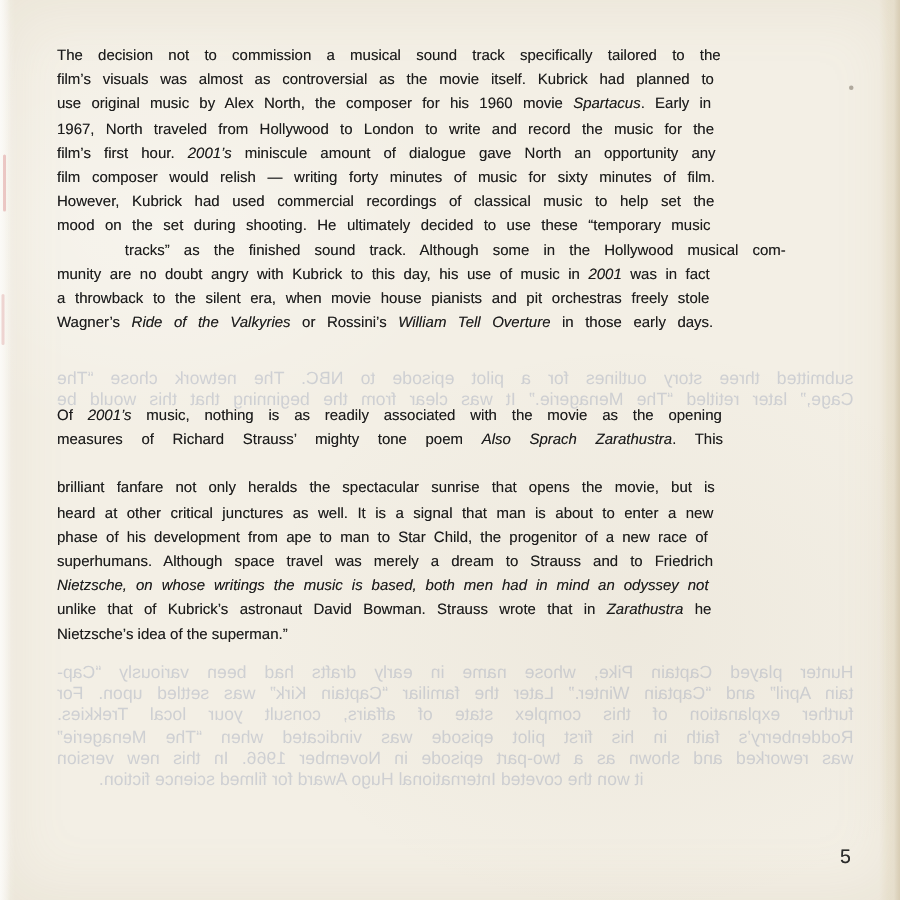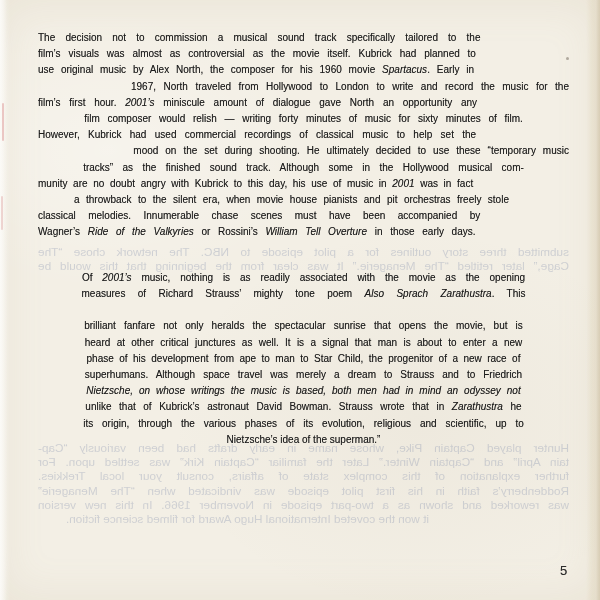--- a/index.html
+++ b/index.html
@@ -80,7 +80,7 @@
       <div class="line" style="word-spacing: 7.36849px;"><span class="ln"><span>The decision not to commission a musical sound track specifically tailored to the</span></span></div>
       <div class="line" style="word-spacing: 5.05649px;"><span class="ln"><span>film’s visuals was almost as controversial as the movie itself. Kubrick had planned to</span></span></div>
       <div class="line" style="word-spacing: 4.03237px;"><span class="ln"><span>use original music by Alex North, the composer for his 1960 movie </span><span class="it">Spartacus</span><span>. Early in</span></span></div>
-      <div class="line" style="word-spacing: 4.72656px; text-align: right;"><span class="ln"><span>1967, North traveled from Hollywood to London to write and record the music for the</span></span></div>
+      <div class="line" style="word-spacing: 4.72656px;"><span class="ln"><span>1967, North traveled from Hollywood to London to write and record the music for the</span></span></div>
       <div class="line" style="word-spacing: 5.95443px;"><span class="ln"><span>film’s first hour. </span><span class="it">2001’s</span><span> miniscule amount of dialogue gave North an opportunity any</span></span></div>
       <div class="line" style="word-spacing: 4.93304px; text-align: center;"><span class="ln"><span>film composer would relish — writing forty minutes of music for sixty minutes of film.</span></span></div>
       <div class="line" style="word-spacing: 5.57552px;"><span class="ln"><span>However, Kubrick had used commercial recordings of classical music to help set the</span></span></div>

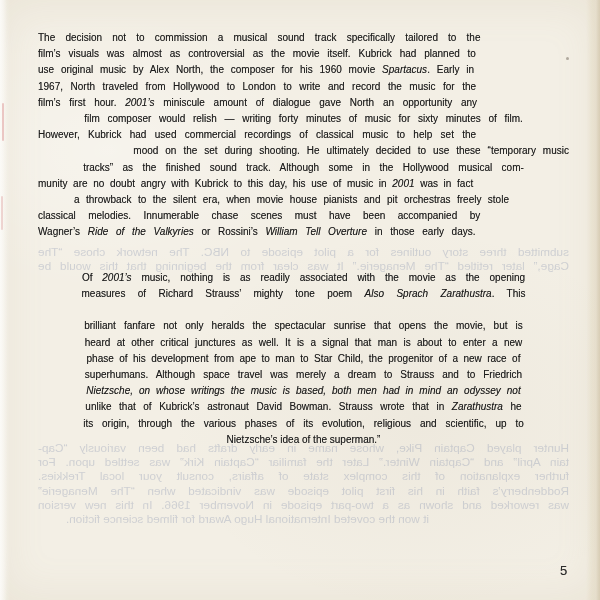--- a/index.html
+++ b/index.html
@@ -82,7 +82,7 @@
       <div class="line" style="word-spacing: 4.03237px;"><span class="ln"><span>use original music by Alex North, the composer for his 1960 movie </span><span class="it">Spartacus</span><span>. Early in</span></span></div>
       <div class="line" style="word-spacing: 4.72656px;"><span class="ln"><span>1967, North traveled from Hollywood to London to write and record the music for the</span></span></div>
       <div class="line" style="word-spacing: 5.95443px;"><span class="ln"><span>film’s first hour. </span><span class="it">2001’s</span><span> miniscule amount of dialogue gave North an opportunity any</span></span></div>
-      <div class="line" style="word-spacing: 4.93304px; text-align: center;"><span class="ln"><span>film composer would relish — writing forty minutes of music for sixty minutes of film.</span></span></div>
+      <div class="line" style="word-spacing: 4.93304px;"><span class="ln"><span>film composer would relish — writing forty minutes of music for sixty minutes of film.</span></span></div>
       <div class="line" style="word-spacing: 5.57552px;"><span class="ln"><span>However, Kubrick had used commercial recordings of classical music to help set the</span></span></div>
       <div class="line" style="word-spacing: 4.18029px; text-align: right;"><span class="ln"><span>mood on the set during shooting. He ultimately decided to use these “temporary music</span></span></div>
       <div class="line" style="word-spacing: 6.61589px; text-align: center;"><span class="ln"><span>tracks” as the finished sound track. Although some in the Hollywood musical com-</span></span></div>

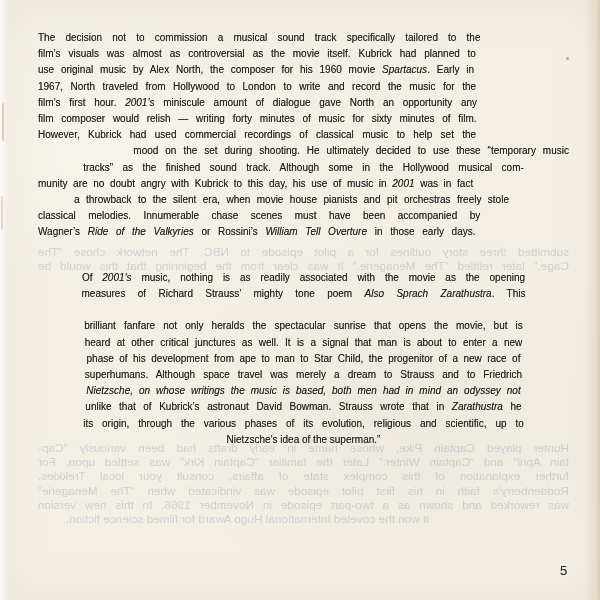--- a/index.html
+++ b/index.html
@@ -84,7 +84,7 @@
       <div class="line" style="word-spacing: 5.95443px;"><span class="ln"><span>film’s first hour. </span><span class="it">2001’s</span><span> miniscule amount of dialogue gave North an opportunity any</span></span></div>
       <div class="line" style="word-spacing: 4.93304px;"><span class="ln"><span>film composer would relish — writing forty minutes of music for sixty minutes of film.</span></span></div>
       <div class="line" style="word-spacing: 5.57552px;"><span class="ln"><span>However, Kubrick had used commercial recordings of classical music to help set the</span></span></div>
-      <div class="line" style="word-spacing: 4.18029px; text-align: right;"><span class="ln"><span>mood on the set during shooting. He ultimately decided to use these “temporary music</span></span></div>
+      <div class="line" style="word-spacing: 4.18029px;"><span class="ln"><span>mood on the set during shooting. He ultimately decided to use these “temporary music</span></span></div>
       <div class="line" style="word-spacing: 6.61589px; text-align: center;"><span class="ln"><span>tracks” as the finished sound track. Although some in the Hollywood musical com-</span></span></div>
       <div class="line" style="word-spacing: 2.87847px;"><span class="ln"><span>munity are no doubt angry with Kubrick to this day, his use of music in </span><span class="it">2001</span><span> was in fact</span></span></div>
       <div class="line" style="word-spacing: 3.63393px; margin-left: 36px;"><span class="ln"><span>a throwback to the silent era, when movie house pianists and pit orchestras freely stole</span></span></div>

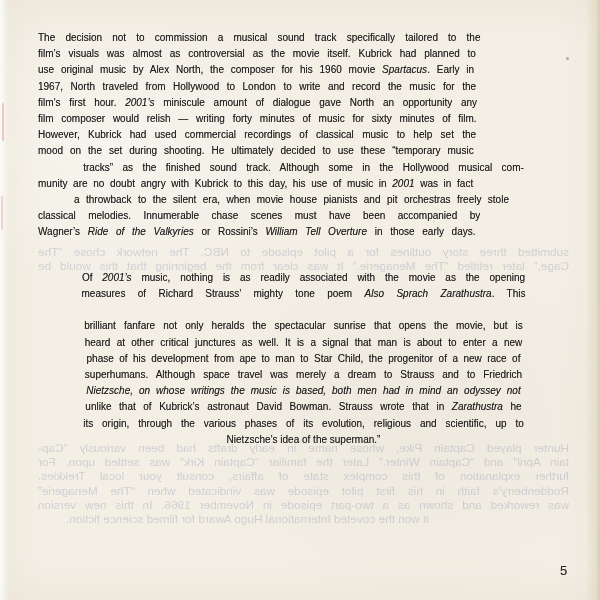--- a/index.html
+++ b/index.html
@@ -87,7 +87,7 @@
       <div class="line" style="word-spacing: 4.18029px;"><span class="ln"><span>mood on the set during shooting. He ultimately decided to use these “temporary music</span></span></div>
       <div class="line" style="word-spacing: 6.61589px; text-align: center;"><span class="ln"><span>tracks” as the finished sound track. Although some in the Hollywood musical com-</span></span></div>
       <div class="line" style="word-spacing: 2.87847px;"><span class="ln"><span>munity are no doubt angry with Kubrick to this day, his use of music in </span><span class="it">2001</span><span> was in fact</span></span></div>
-      <div class="line" style="word-spacing: 3.63393px; margin-left: 36px;"><span class="ln"><span>a throwback to the silent era, when movie house pianists and pit orchestras freely stole</span></span></div>
+      <div class="line" style="word-spacing: 3.63393px;"><span class="ln"><span>a throwback to the silent era, when movie house pianists and pit orchestras freely stole</span></span></div>
       <div class="line" style="word-spacing: 9.66667px;"><span class="ln"><span>classical melodies. Innumerable chase scenes must have been accompanied by</span></span></div>
       <div class="line" style="word-spacing: 4.88702px;"><span class="ln"><span>Wagner’s </span><span class="it">Ride of the Valkyries</span><span> or Rossini’s </span><span class="it">William Tell Overture</span><span> in those early days.</span></span></div>
     </div>

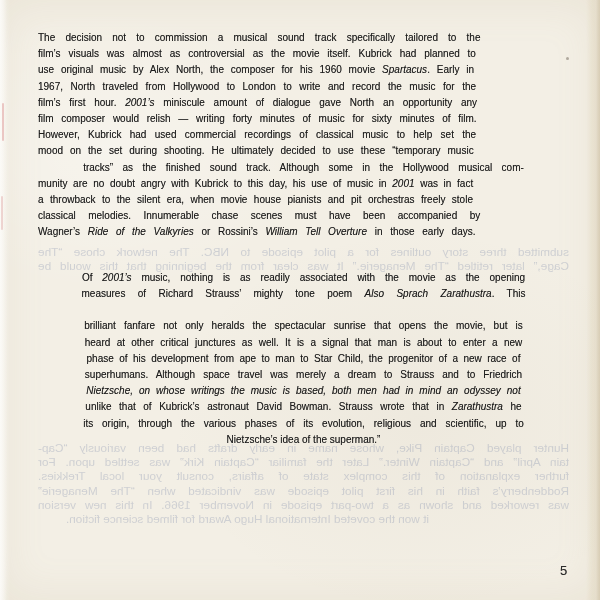--- a/index.html
+++ b/index.html
@@ -88,7 +88,6 @@
       <div class="line" style="word-spacing: 6.61589px; text-align: center;"><span class="ln"><span>tracks” as the finished sound track. Although some in the Hollywood musical com-</span></span></div>
       <div class="line" style="word-spacing: 2.87847px;"><span class="ln"><span>munity are no doubt angry with Kubrick to this day, his use of music in </span><span class="it">2001</span><span> was in fact</span></span></div>
       <div class="line" style="word-spacing: 3.63393px;"><span class="ln"><span>a throwback to the silent era, when movie house pianists and pit orchestras freely stole</span></span></div>
-      <div class="line" style="word-spacing: 9.66667px;"><span class="ln"><span>classical melodies. Innumerable chase scenes must have been accompanied by</span></span></div>
       <div class="line" style="word-spacing: 4.88702px;"><span class="ln"><span>Wagner’s </span><span class="it">Ride of the Valkyries</span><span> or Rossini’s </span><span class="it">William Tell Overture</span><span> in those early days.</span></span></div>
     </div>
 

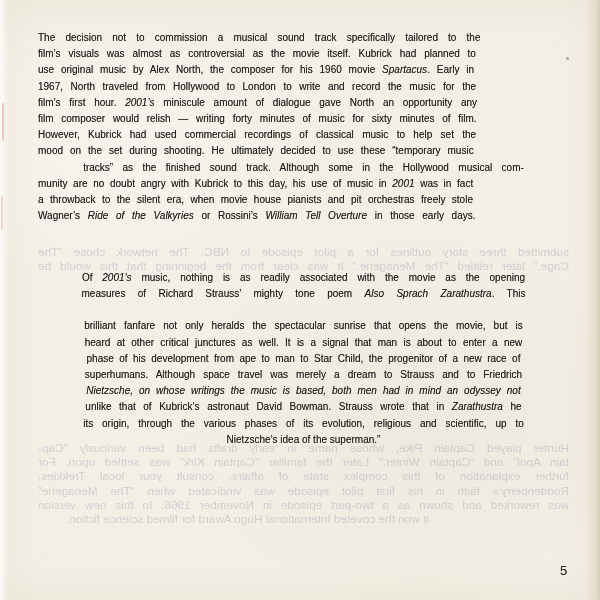--- a/index.html
+++ b/index.html
@@ -23,7 +23,7 @@
     text-shadow:0 0 0.4px rgba(0,0,0,0.45);
   }
   #para1{top:30px;}
-  #para2{top:270px;text-align:center;}
+  #para2{top:270px;}
   .line{height:16.2px;white-space:nowrap;overflow:hidden;}
   .it{font-style:italic;}
   .st{

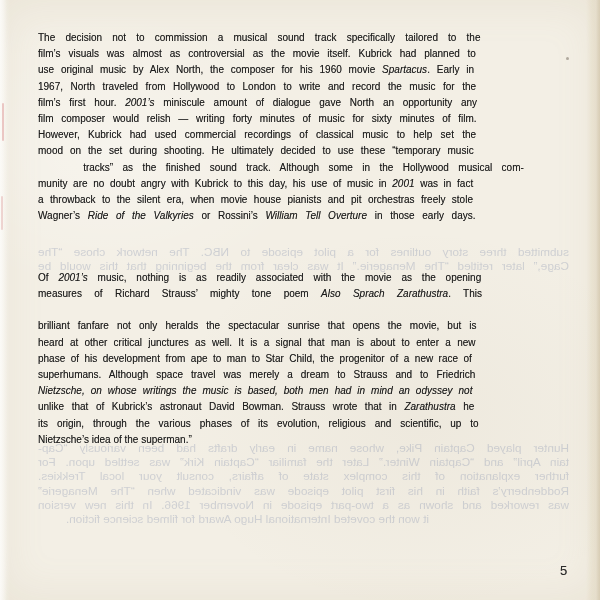--- a/index.html
+++ b/index.html
@@ -100,7 +100,6 @@
       <div class="line" style="word-spacing: 5.22526px;"><span class="ln"><span>superhumans. Although space travel was merely a dream to Strauss and to Friedrich</span></span></div>
       <div class="line" style="word-spacing: 3.20625px; font-style: italic;"><span class="ln"><span>Nietzsche, on whose writings the music is based, both men had in mind an odyssey not</span></span></div>
       <div class="line" style="word-spacing: 4.77995px;"><span class="ln"><span>unlike that of Kubrick’s astronaut David Bowman. Strauss wrote that in </span><span class="it">Zarathustra</span><span> he</span></span></div>
-      <div class="line" style="word-spacing: 6.10337px;"><span class="ln"><span>its origin, through the various phases of its evolution, religious and scientific, up to</span></span></div>
       <div class="line flush"><span class="ln"><span>Nietzsche’s idea of the superman.”</span></span></div>
     </div>
 

